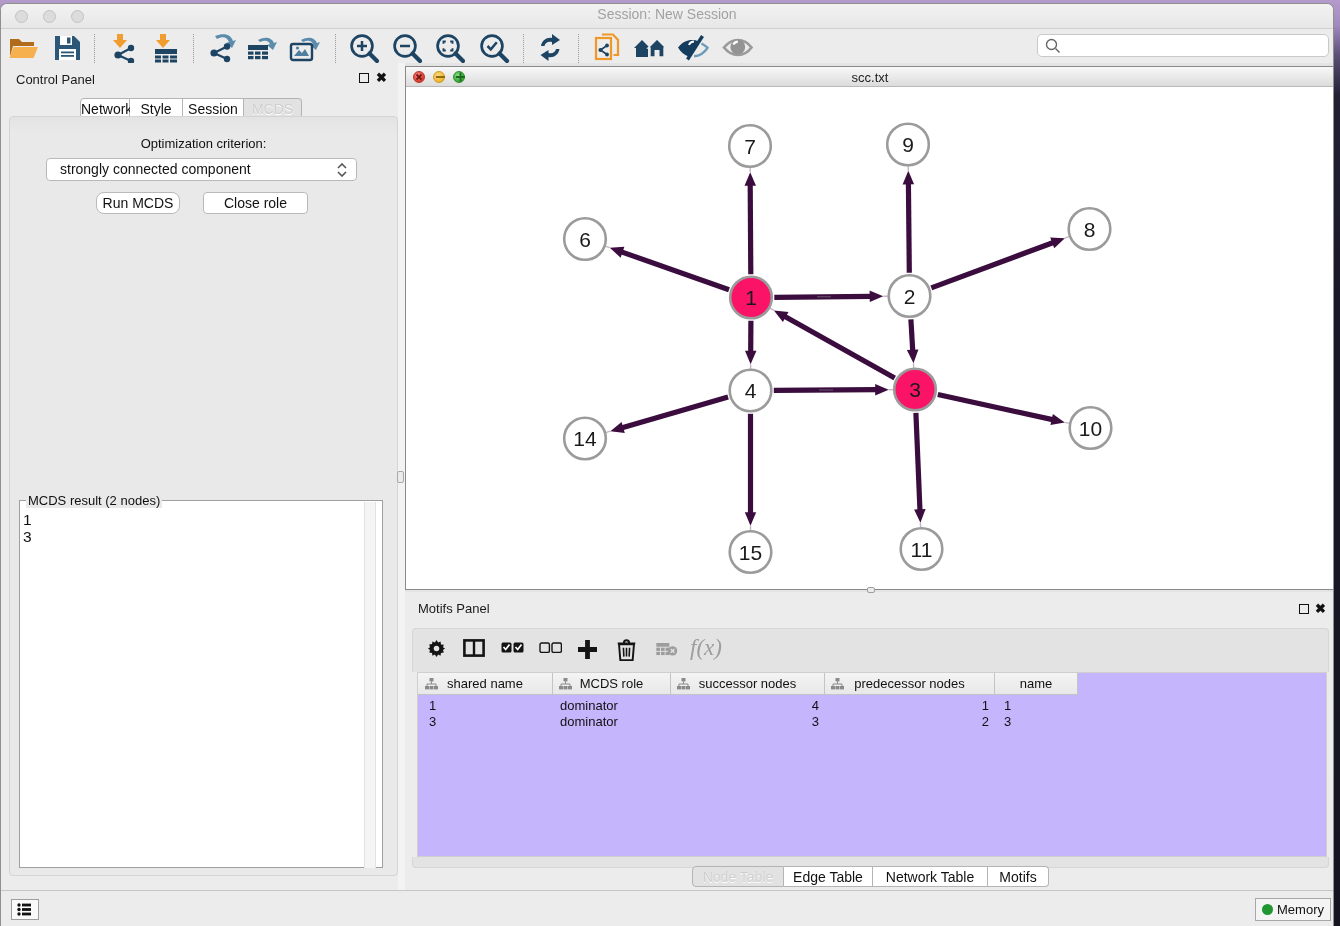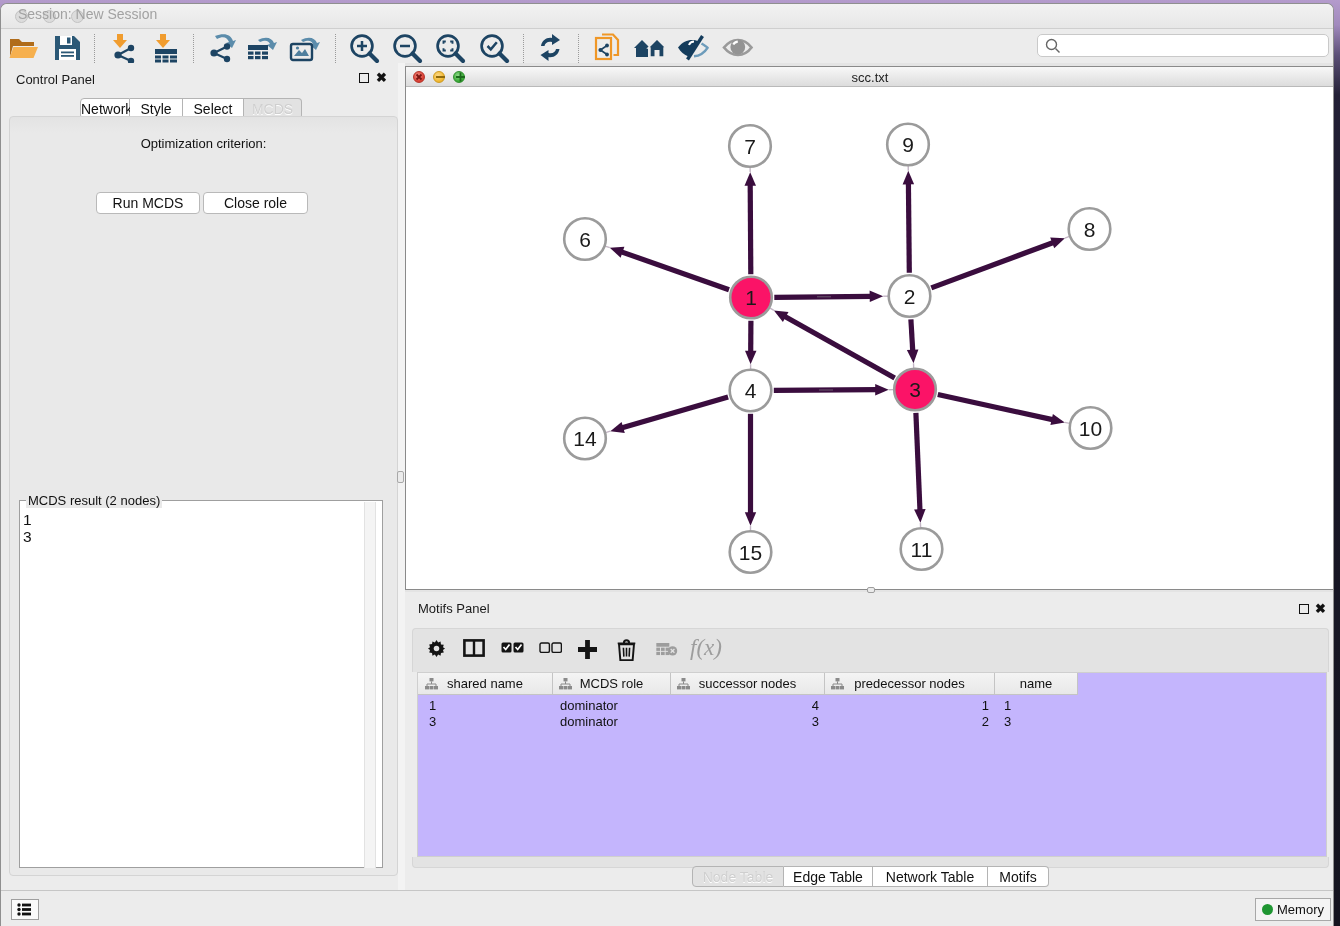--- a/index.html
+++ b/index.html
@@ -9,7 +9,7 @@
 
 #titlebar { position:absolute; left:0; top:0; width:100%; height:25px; background:linear-gradient(#f2f2f2,#e7e7e7); border-bottom:1px solid #cfcfcf; }
 .tl { position:absolute; top:6px; width:13px; height:13px; border-radius:50%; background:#dcdcdc; border:1px solid #c2c2c2; }
-#titletext { position:absolute; top:2px; left:0; width:100%; text-align:left; font-size:14px; color:#a2a2a2;padding-left:17px; }
+#titletext { position:absolute; top:2px; left:0; width:100%; text-align:center; font-size:14px; color:#a2a2a2; }
 
 #toolbar { position:absolute; left:0; top:26px; width:100%; height:33px; background:#ececec; }
 .sep { position:absolute; top:4px; height:29px; width:1px; border-left:1px dotted #9a9a9a; }

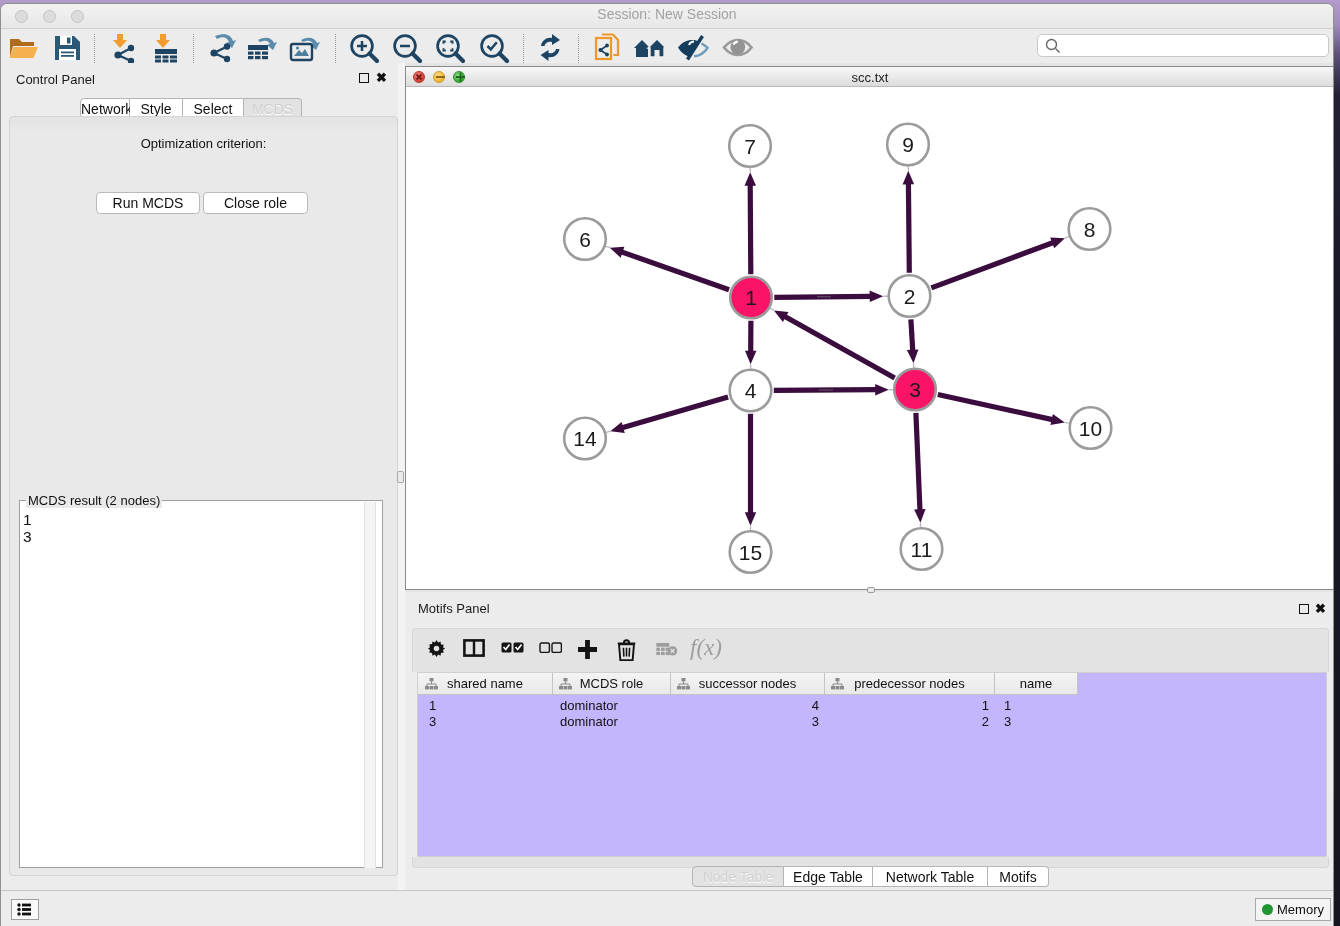--- a/index.html
+++ b/index.html
@@ -191,7 +191,7 @@
       <div class="tabrow" style="left:79px; top:35px;">
         <div class="tab first" style="width:50px">Network</div>
         <div class="tab" style="width:53px">Style</div>
-        <div class="tab" style="width:61px">Select</div>
+        <div class="tab" style="width:61px">Session</div>
         <div class="tab last sel" style="width:58px">MCDS</div>
       </div>
       <div id="cpanel-body">

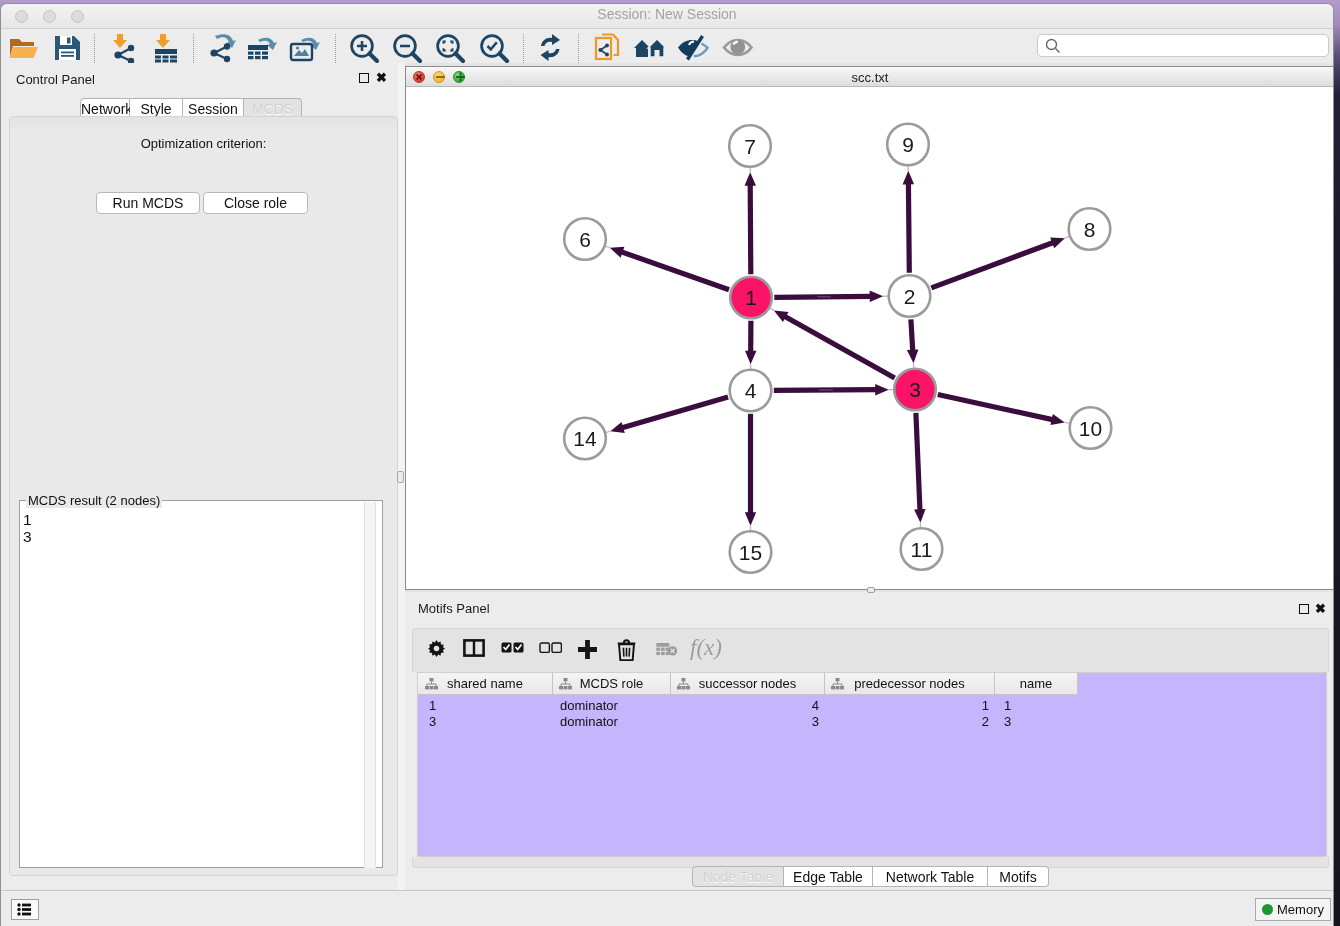--- a/index.html
+++ b/index.html
@@ -196,6 +196,12 @@
       </div>
       <div id="cpanel-body">
         <div id="optlabel">Optimization criterion:</div>
+        <div id="dropdown">strongly connected component
+          <svg width="10" height="14" viewBox="0 0 10 14" style="position:absolute;right:9px;top:4px;">
+            <path d="M1 5 L5 1 L9 5" fill="none" stroke="#555" stroke-width="1.6"></path>
+            <path d="M1 9 L5 13 L9 9" fill="none" stroke="#555" stroke-width="1.6"></path>
+          </svg>
+        </div>
         <div class="btn" style="left:86px; top:75px; width:104px;">Run MCDS</div>
         <div class="btn" style="left:193px; top:75px; width:105px;">Close role</div>
         <div id="fieldset">

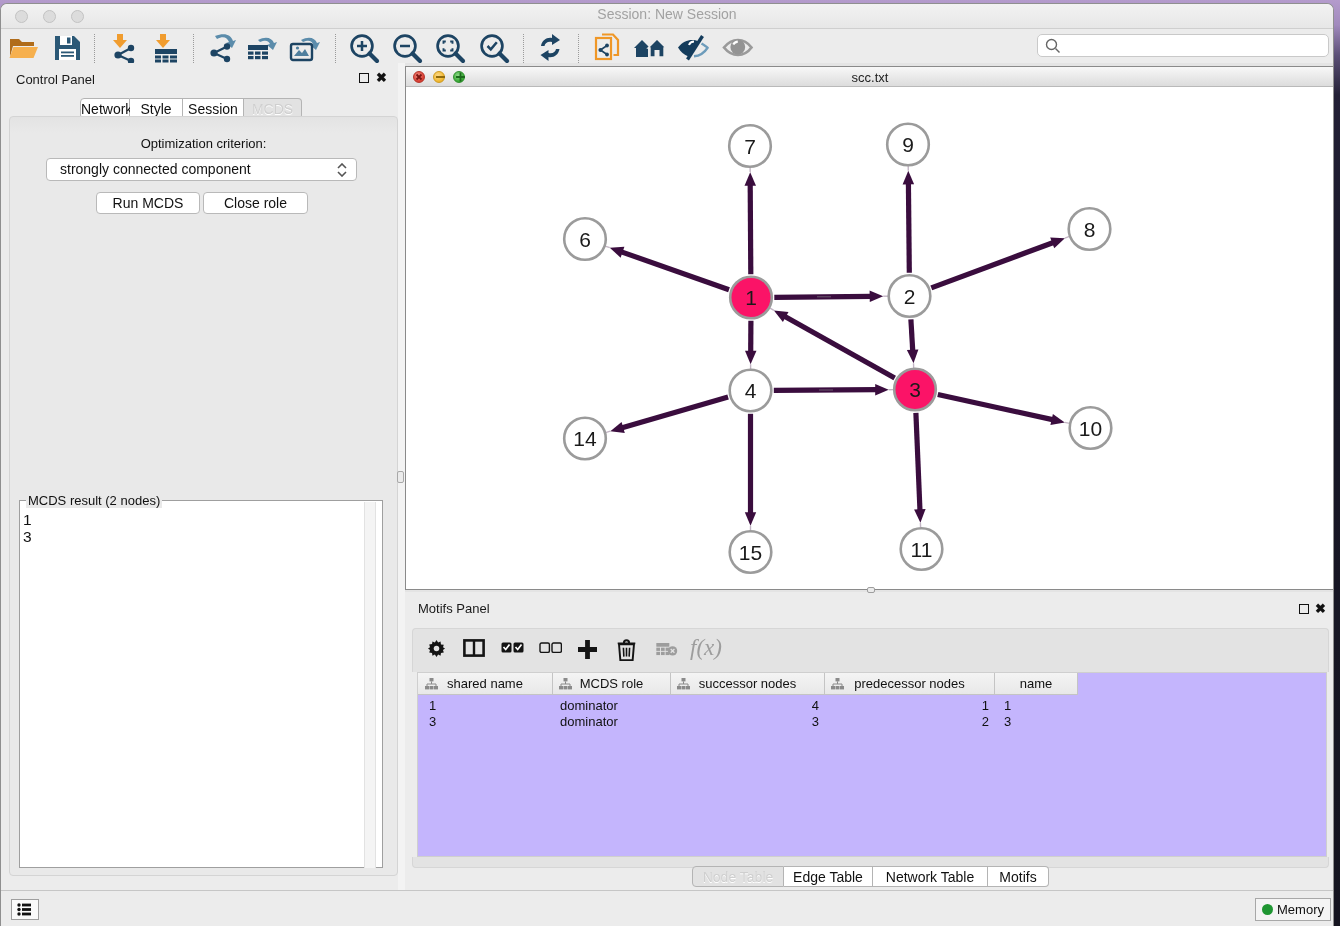--- a/index.html
+++ b/index.html
@@ -202,7 +202,7 @@
             <path d="M1 9 L5 13 L9 9" fill="none" stroke="#555" stroke-width="1.6"></path>
           </svg>
         </div>
-        <div class="btn" style="left:86px; top:75px; width:104px;">Run MCDS</div>
+        <div class="btn" style="left:86px; top:75px; width:84px;border-radius:8px;">Run MCDS</div>
         <div class="btn" style="left:193px; top:75px; width:105px;">Close role</div>
         <div id="fieldset">
           <div id="fieldset-legend">MCDS result (2 nodes)</div>

